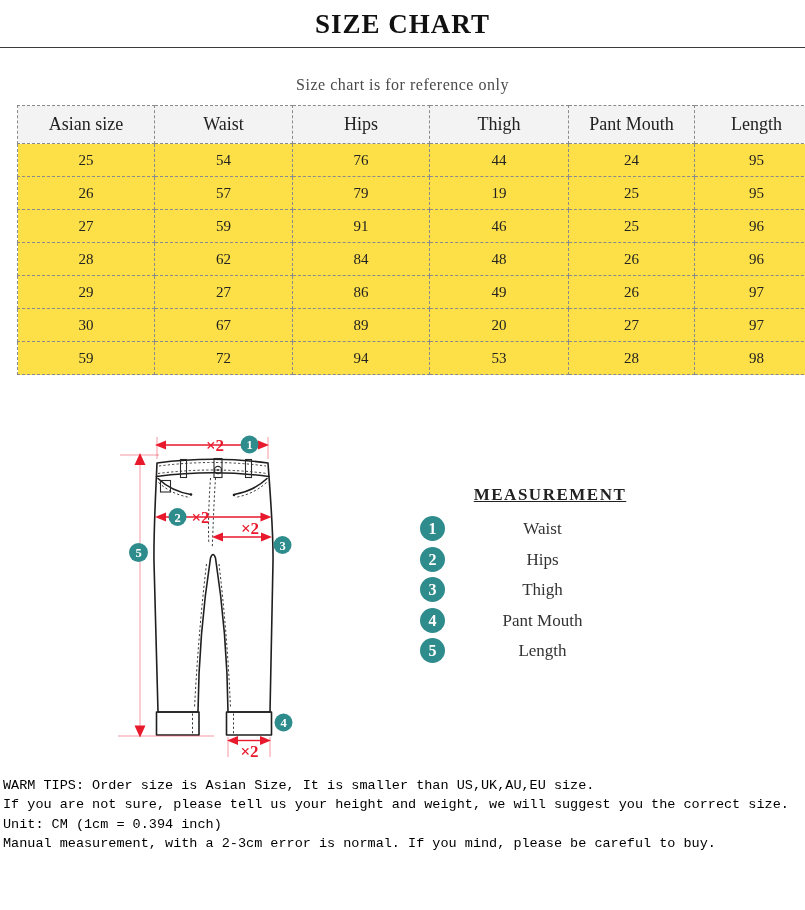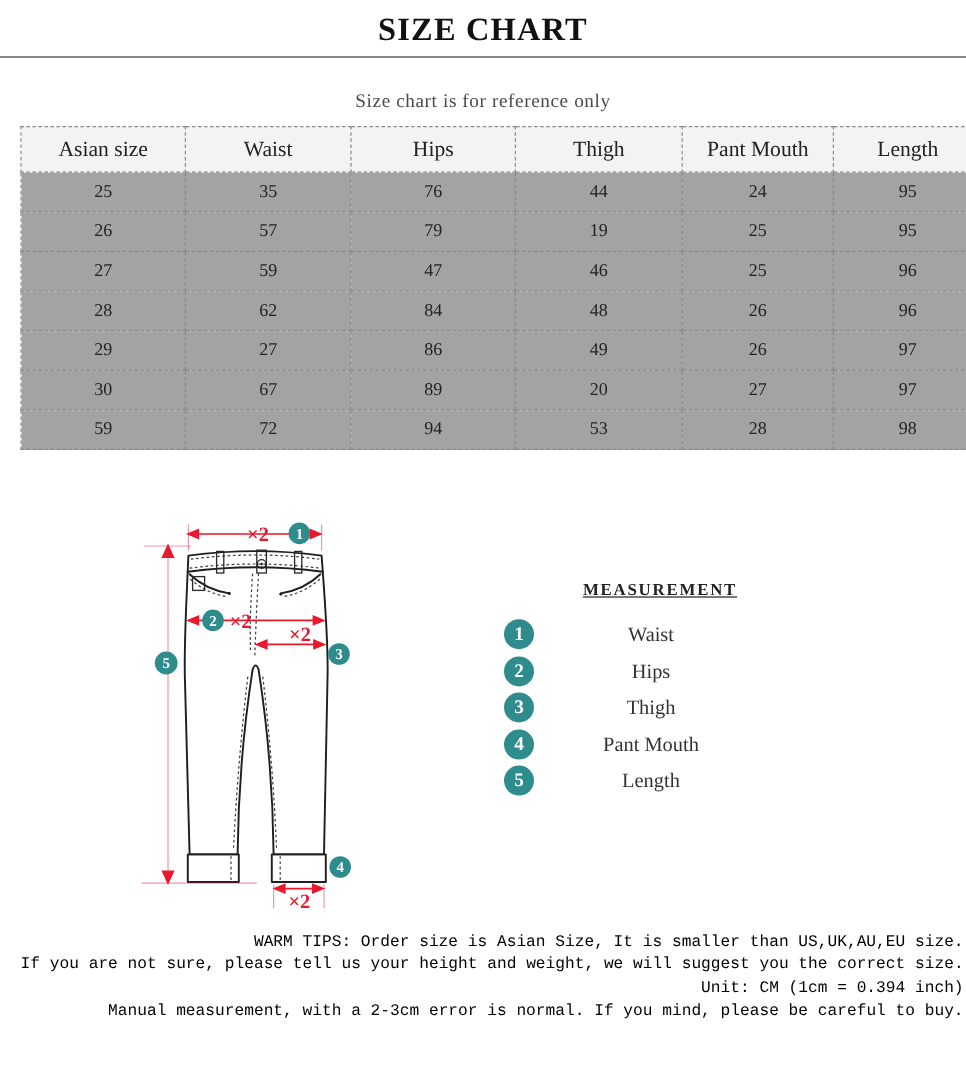--- a/index.html
+++ b/index.html
@@ -21,7 +21,7 @@
   .size-table th, .size-table td { border:1px dashed #8a8a8a; text-align:center;
                 vertical-align:middle; font-family:"Liberation Serif", serif; }
   .size-table th { height:38px; font-size:18px; font-weight:normal; background:#f3f3f3; color:#222; }
-  .size-table td { height:33px; font-size:15px; color:#222; background:#a3a3a3; }
+  .size-table td { height:33px; font-size:15px; color:#222; background:#fde047; }
   col.c1{width:137px} col.c2{width:138px} col.c3{width:137px}
   col.c4{width:139px} col.c5{width:126px} col.c6{width:124px}
 

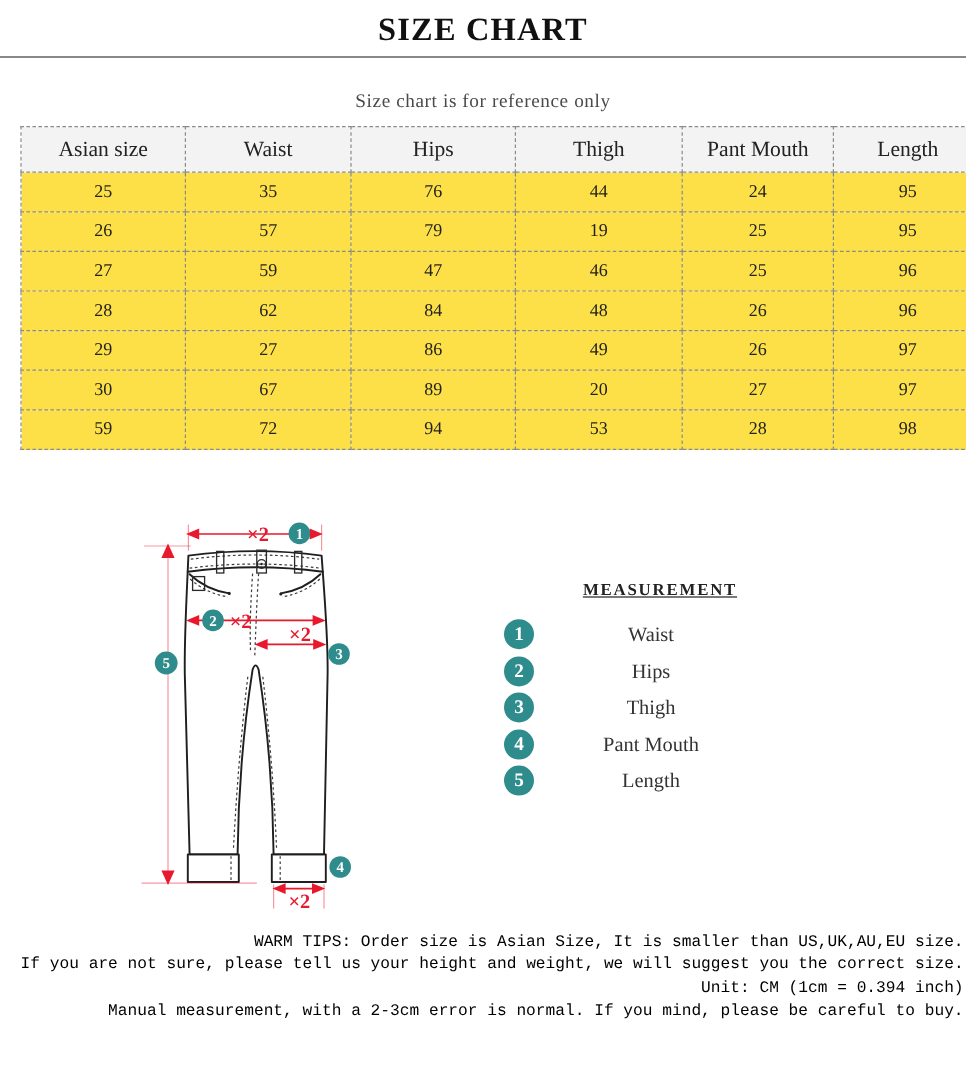--- a/index.html
+++ b/index.html
@@ -87,7 +87,7 @@
     <tbody>
         <tr>
           <td>25</td>
-          <td>35</td>
+          <td>54</td>
           <td>76</td>
           <td>44</td>
           <td>24</td>

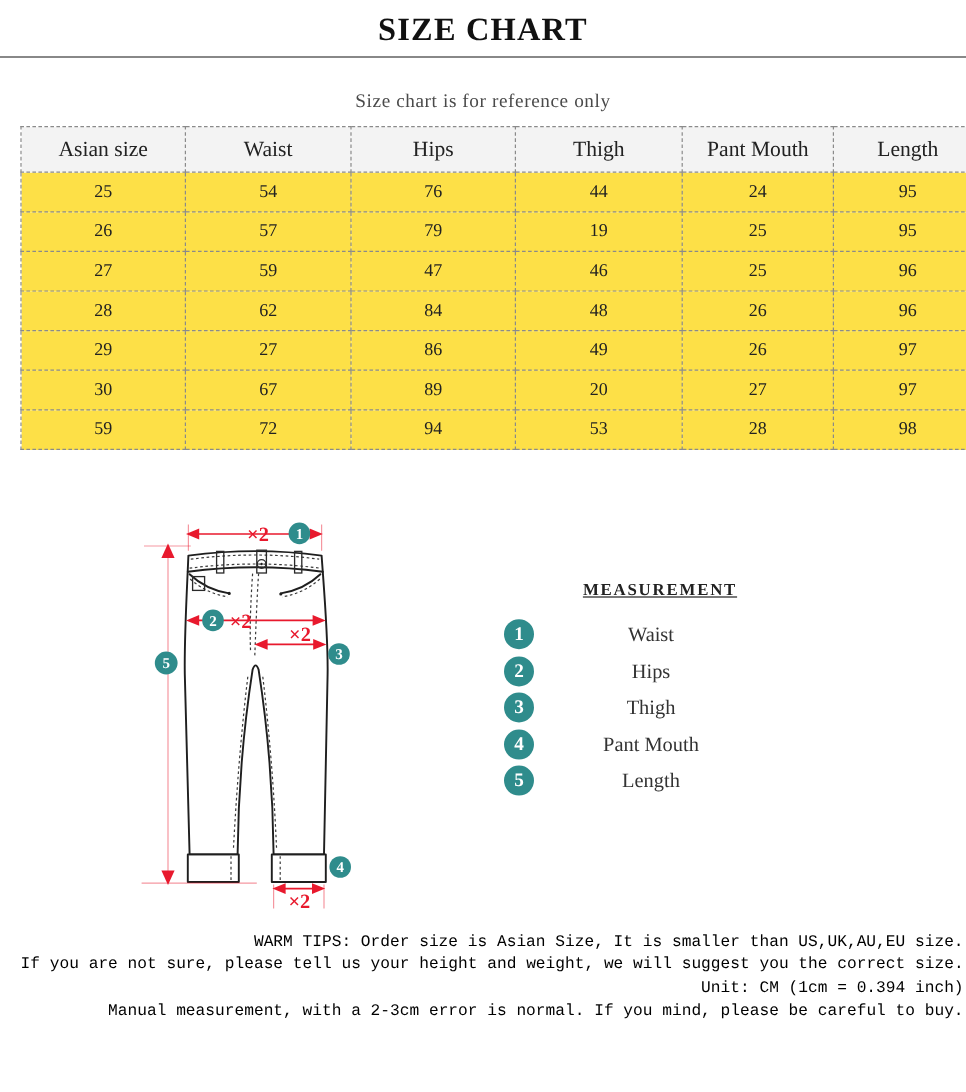--- a/index.html
+++ b/index.html
@@ -104,7 +104,7 @@
         <tr>
           <td>27</td>
           <td>59</td>
-          <td>47</td>
+          <td>91</td>
           <td>46</td>
           <td>25</td>
           <td>96</td>

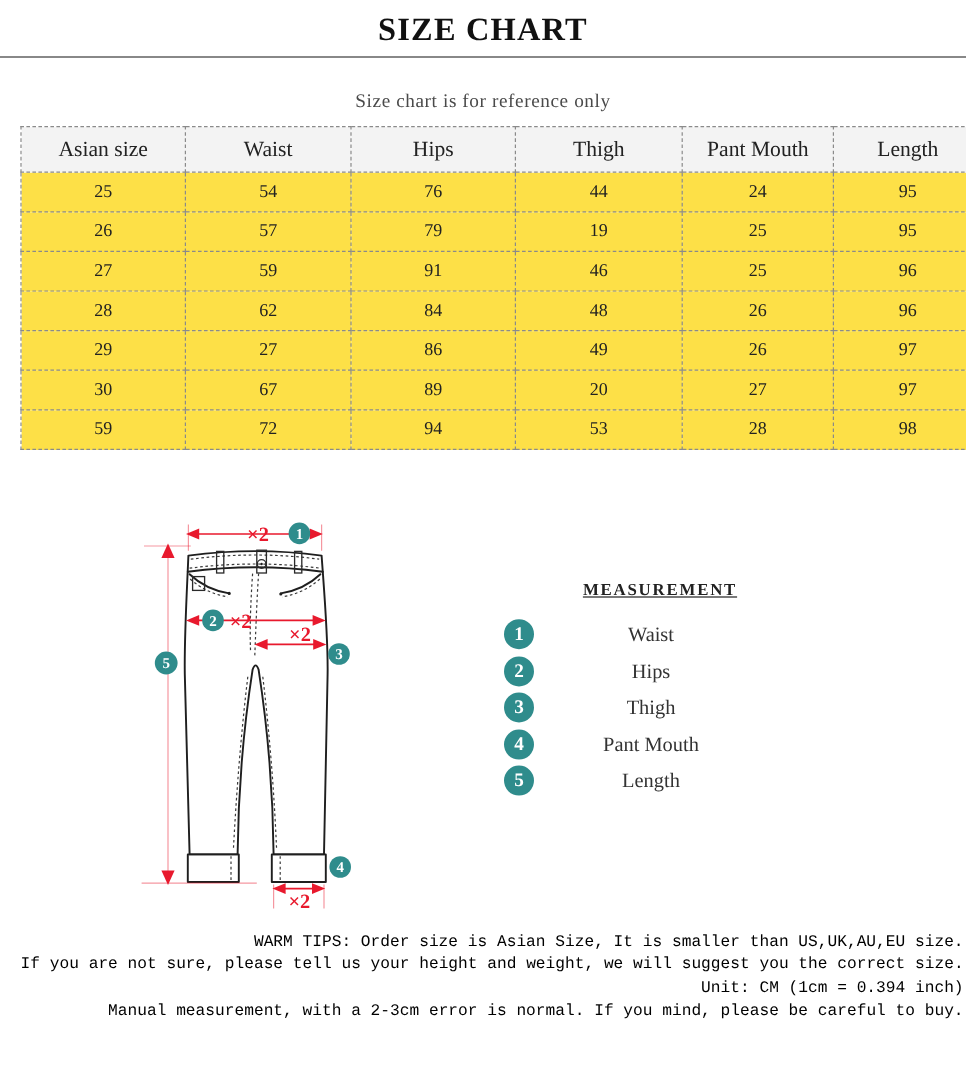--- a/index.html
+++ b/index.html
@@ -30,7 +30,7 @@
 
   
   .measure-title { position:absolute; top:485px; left:400px; width:300px; text-align:center;
-                   font-size:14px; font-weight:bold; letter-spacing:1.5px;
+                   font-size:17px; font-weight:bold; letter-spacing:1.5px;
                    text-decoration:underline; color:#222; }
   .legend-wrap { position:absolute; top:0; left:0; width:805px; height:910px; pointer-events:none; }
   .legend-row { position:absolute; left:400px; width:300px; height:26px; }

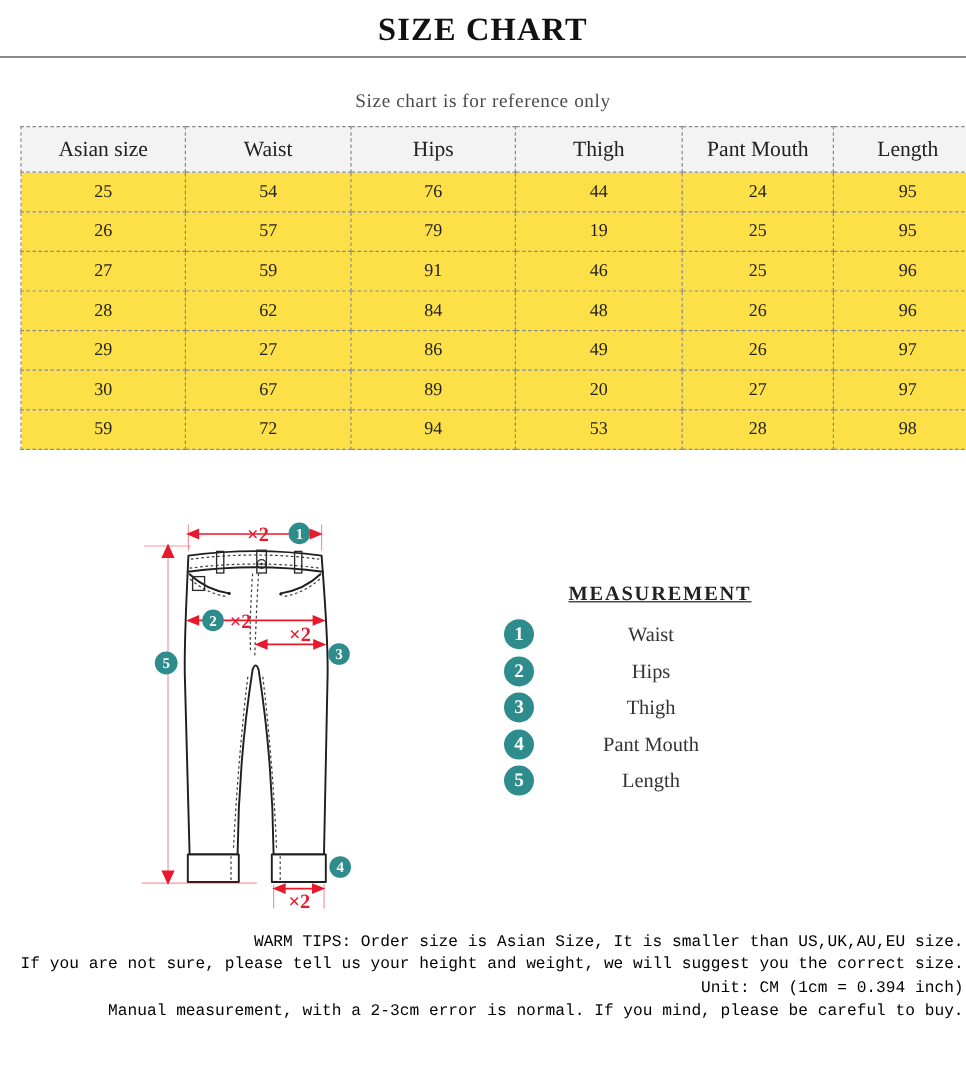--- a/index.html
+++ b/index.html
@@ -43,7 +43,7 @@
   
   .tips { position:absolute; top:776px; left:3px; width:800px;
           font-family:"Liberation Mono", monospace; font-size:13.5px;
-          line-height:19.3px; color:#000; white-space:nowrap;text-align:right; }
+          line-height:19.3px; color:#000; white-space:nowrap; }
 
   
   .ink { stroke:#1f1f1f; fill:none; stroke-width:1.6; stroke-linejoin:round; stroke-linecap:round; }

